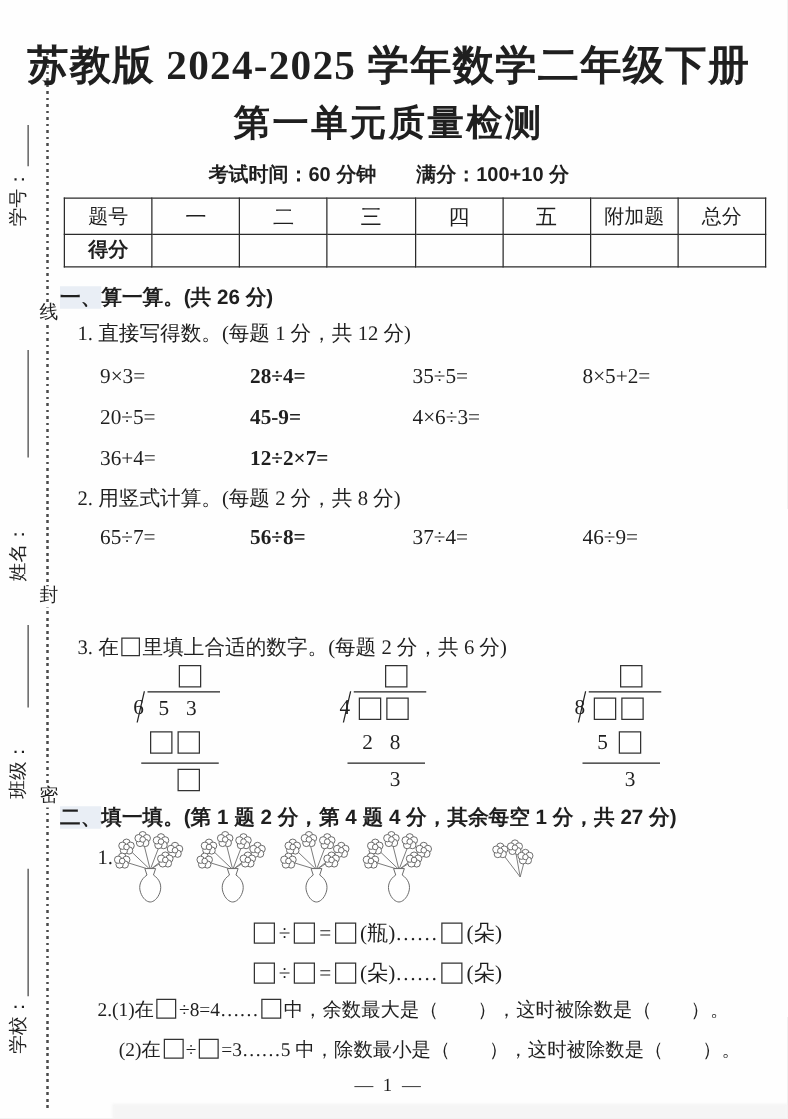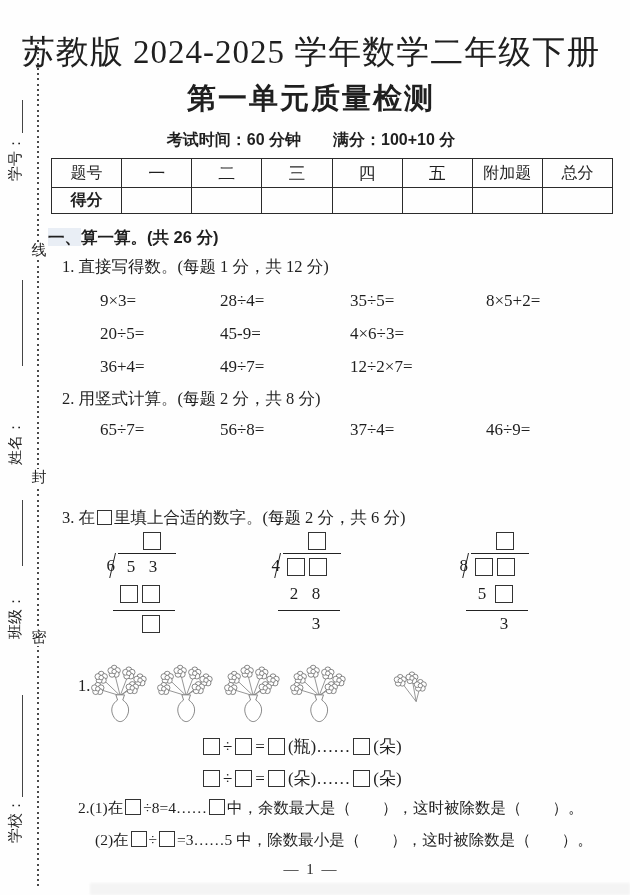--- a/index.html
+++ b/index.html
@@ -17,7 +17,7 @@
 
   
   .title1{position:absolute;top:30px;left:0;width:622px;text-align:center;
-    font-size:33px;font-weight:normal;letter-spacing:1px;}
+    font-size:33px;font-weight:bold;letter-spacing:1px;}
   .title2{position:absolute;top:79px;left:0;width:622px;text-align:center;
     font-size:29px;font-weight:bold;letter-spacing:2px;}
   .exam-info{position:absolute;top:130px;left:0;width:622px;text-align:center;

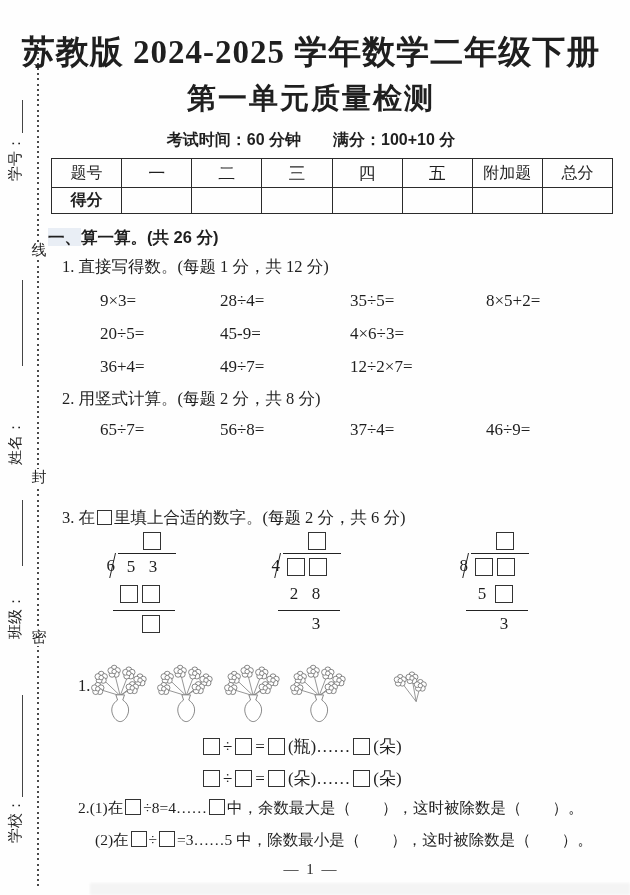--- a/index.html
+++ b/index.html
@@ -41,7 +41,7 @@
   .eq-grid{position:absolute;left:48px;width:576px;font-size:17px;}
   .eq-row{display:flex;height:33px;align-items:center;padding-left:32px;}
   .eq-row span{display:block;}
-  .eq-row span:nth-child(1){width:120px;margin-left:20px;}
+  .eq-row span:nth-child(1){width:120px;}
   .eq-row span:nth-child(2){width:130px;}
   .eq-row span:nth-child(3){width:124px;}
   .eq-row span:nth-child(4){flex:1;margin-left:12px;}

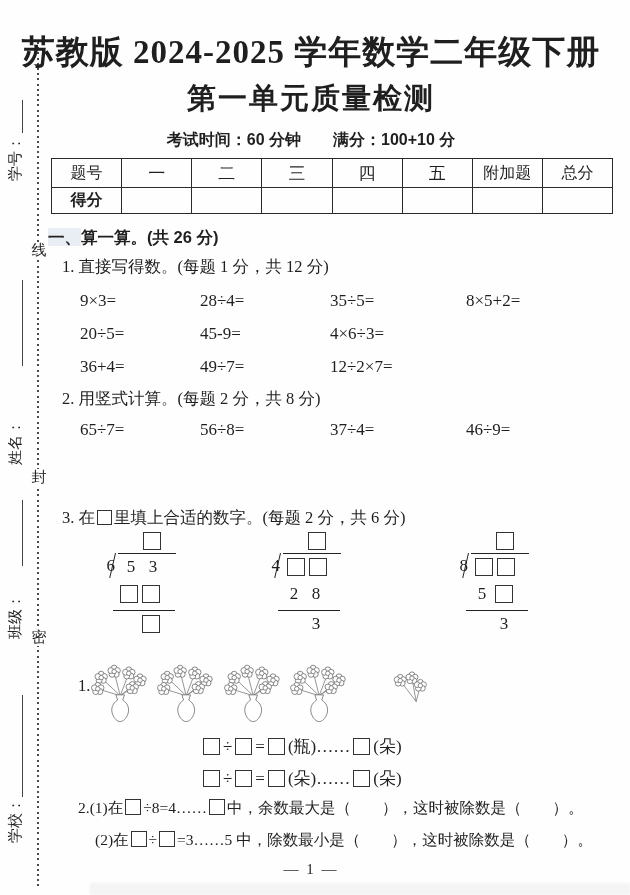--- a/index.html
+++ b/index.html
@@ -42,7 +42,7 @@
   .eq-row{display:flex;height:33px;align-items:center;padding-left:32px;}
   .eq-row span{display:block;}
   .eq-row span:nth-child(1){width:120px;}
-  .eq-row span:nth-child(2){width:130px;}
+  .eq-row span:nth-child(2){width:130px;font-weight:bold;}
   .eq-row span:nth-child(3){width:124px;}
   .eq-row span:nth-child(4){flex:1;margin-left:12px;}
 

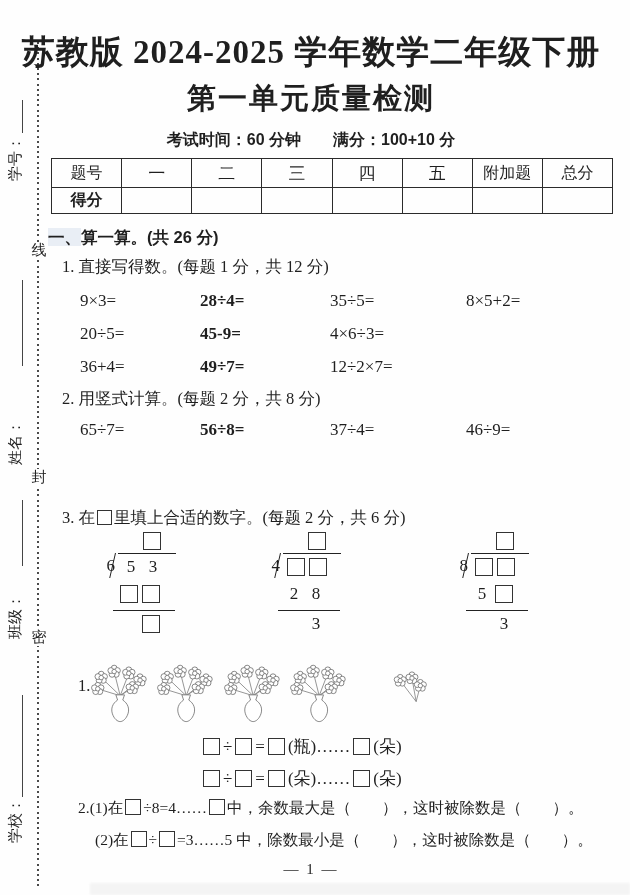--- a/index.html
+++ b/index.html
@@ -137,7 +137,6 @@
       </div>
       <div class="eq-row">
         <span>36+4=</span>
-        <span>49÷7=</span>
         <span>12÷2×7=</span>
       </div>
     </div>

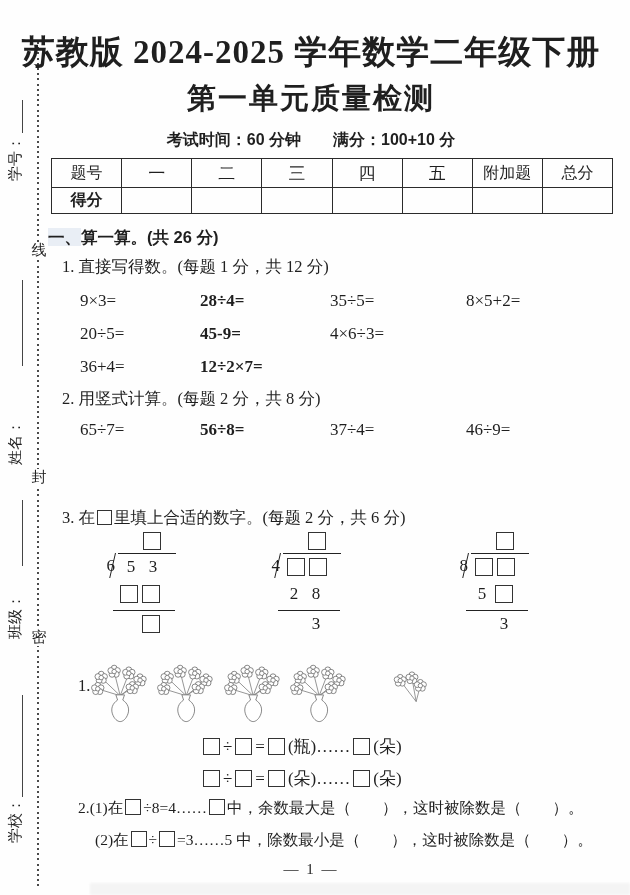--- a/index.html
+++ b/index.html
@@ -227,6 +227,7 @@
       </div>
     </div>
 
+  <div class="sec-heading" style="top:643px">二、填一填。(第 1 题 2 分，第 4 题 4 分，其余每空 1 分，共 27 分)</div>
   <div class="q-label" style="top:676px;left:78px">1.</div>
   <div class="illustration" id="flowers">
       <svg width="72" height="68" viewBox="0 0 70 66" style="margin-right: 6px;">

